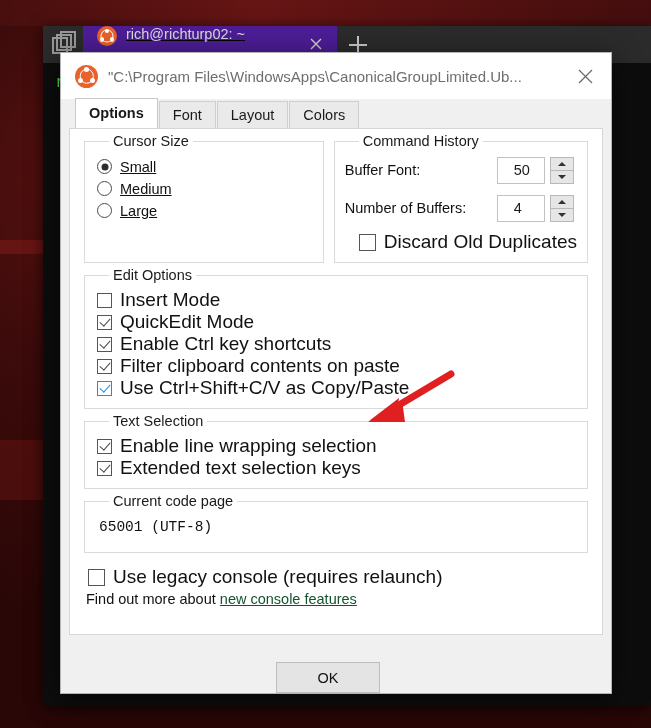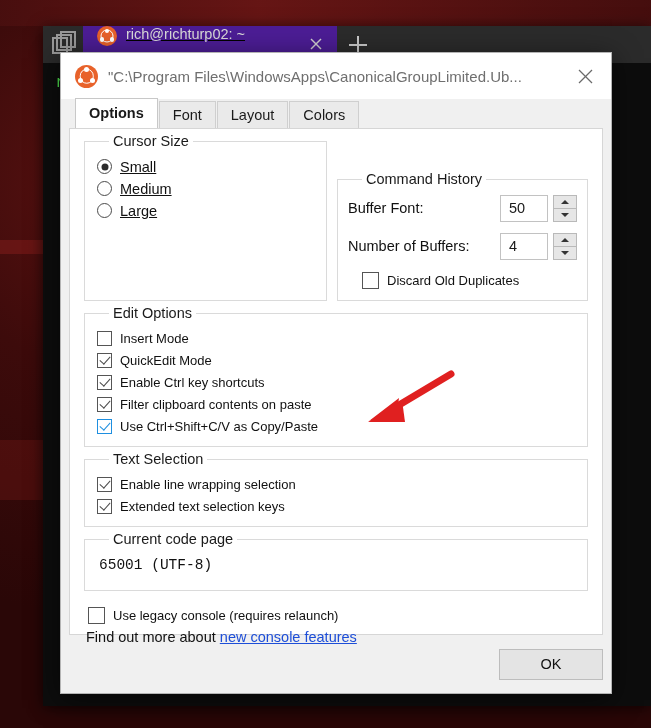--- a/index.html
+++ b/index.html
@@ -166,7 +166,7 @@
   .row2 { display: flex; gap: 10px; }
   .row2 > .group { flex: 1; margin-bottom: 12px; }
   #group-cursor { min-height: 116px; }
-  #group-history { min-height: 116px; margin-top: 38px; }
+  #group-history { min-height: 116px; }
 
   
   .radio-row { display: flex; align-items: center; height: 21px; margin: 1px 0; }

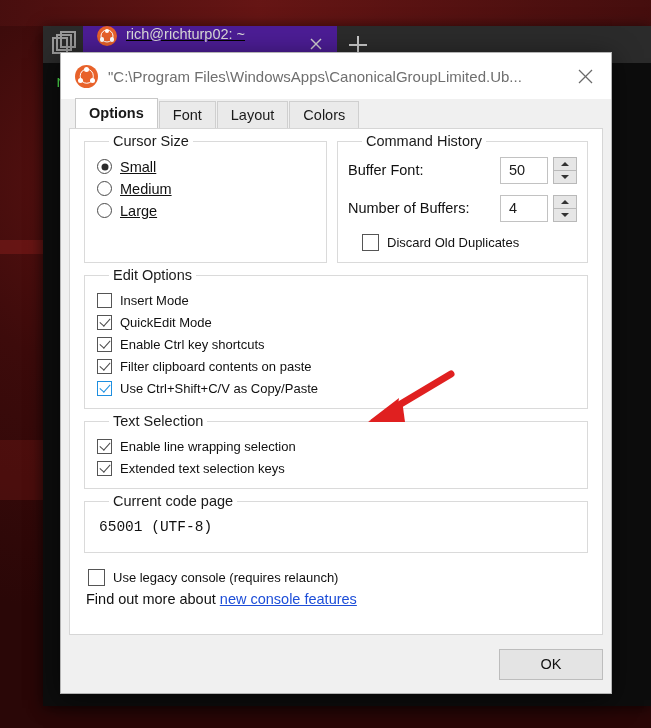--- a/index.html
+++ b/index.html
@@ -206,7 +206,7 @@
   .spin { display: flex; align-items: stretch; height: 27px; }
   .spin-input {
     width: 48px; border: 1px solid #c2c2c2; background: #fff;
-    font-size: 14.5px; color: #1a1a1a; padding-left: 8px;
+    font-size: 14.5px; color: #1a1a1a; padding-left: 16px;
     display: flex; align-items: center; box-sizing: border-box;
   }
   .spin-btns { width: 24px; display: flex; flex-direction: column; margin-left: 5px; }

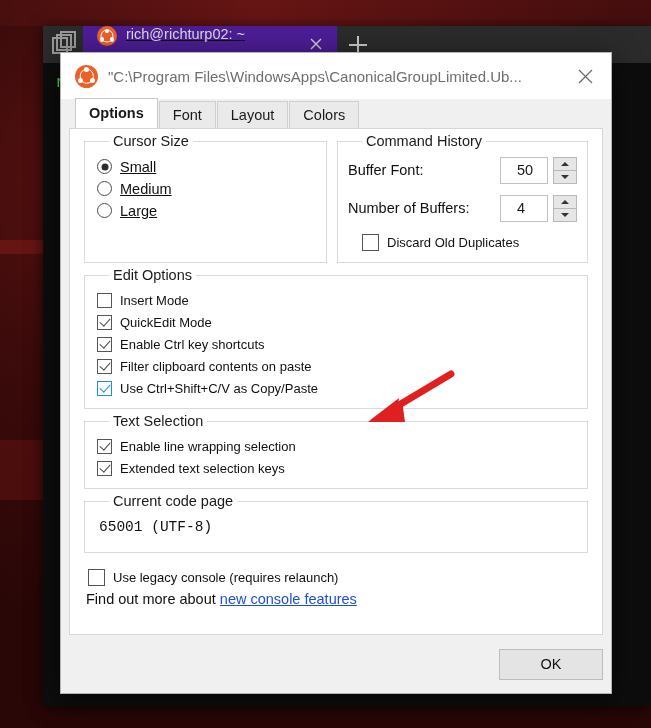--- a/index.html
+++ b/index.html
@@ -198,7 +198,7 @@
   }
   .checkbox.focused { border-color: #1e8fe0; }
   .checkbox.focused::after { border-color: #1e8fe0; }
-  .cb-label { margin-left: 8px; font-size: 13px; color: #111; white-space: nowrap; }
+  .cb-label { margin-left: 8px; font-size: 19px; color: #111; white-space: nowrap; }
 
   
   .field-row { display: flex; align-items: center; height: 30px; margin-bottom: 8px; }

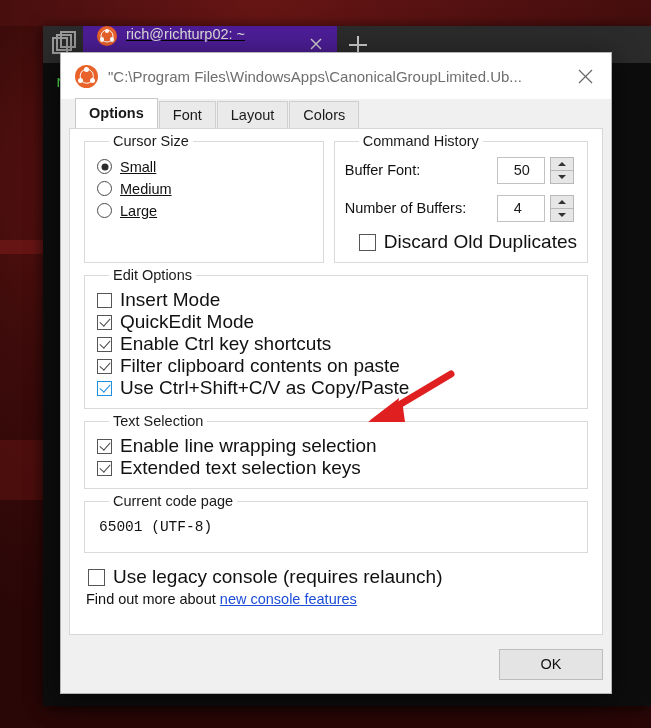--- a/index.html
+++ b/index.html
@@ -225,7 +225,7 @@
   #legacy-row { display: flex; align-items: center; height: 24px; margin: 8px 0 2px 2px; }
   #legacy-row .checkbox { width: 17px; height: 17px; }
   #findout-row { font-size: 14.5px; color: #111; margin-left: 2px; }
-  #findout-link { color: #1d4ed8; text-decoration: underline; }
+  #findout-link { color: #14532d; text-decoration: underline; }
 
   
   #footer {

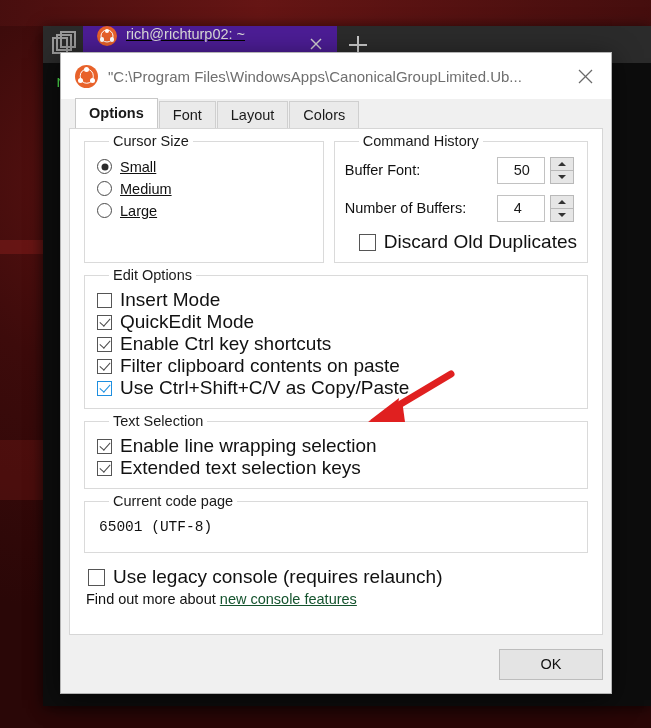--- a/index.html
+++ b/index.html
@@ -231,7 +231,7 @@
   #footer {
     position: absolute; left: 0; right: 0; bottom: 0; height: 58px;
     display: flex; align-items: center; justify-content: flex-end;
-    padding-right: 8px; box-sizing: border-box; gap: 11px;
+    padding-right: 16px; box-sizing: border-box; gap: 11px; flex-direction: column;
   }
   .dlgbtn {
     width: 104px; height: 31px; background: #e4e4e4;

